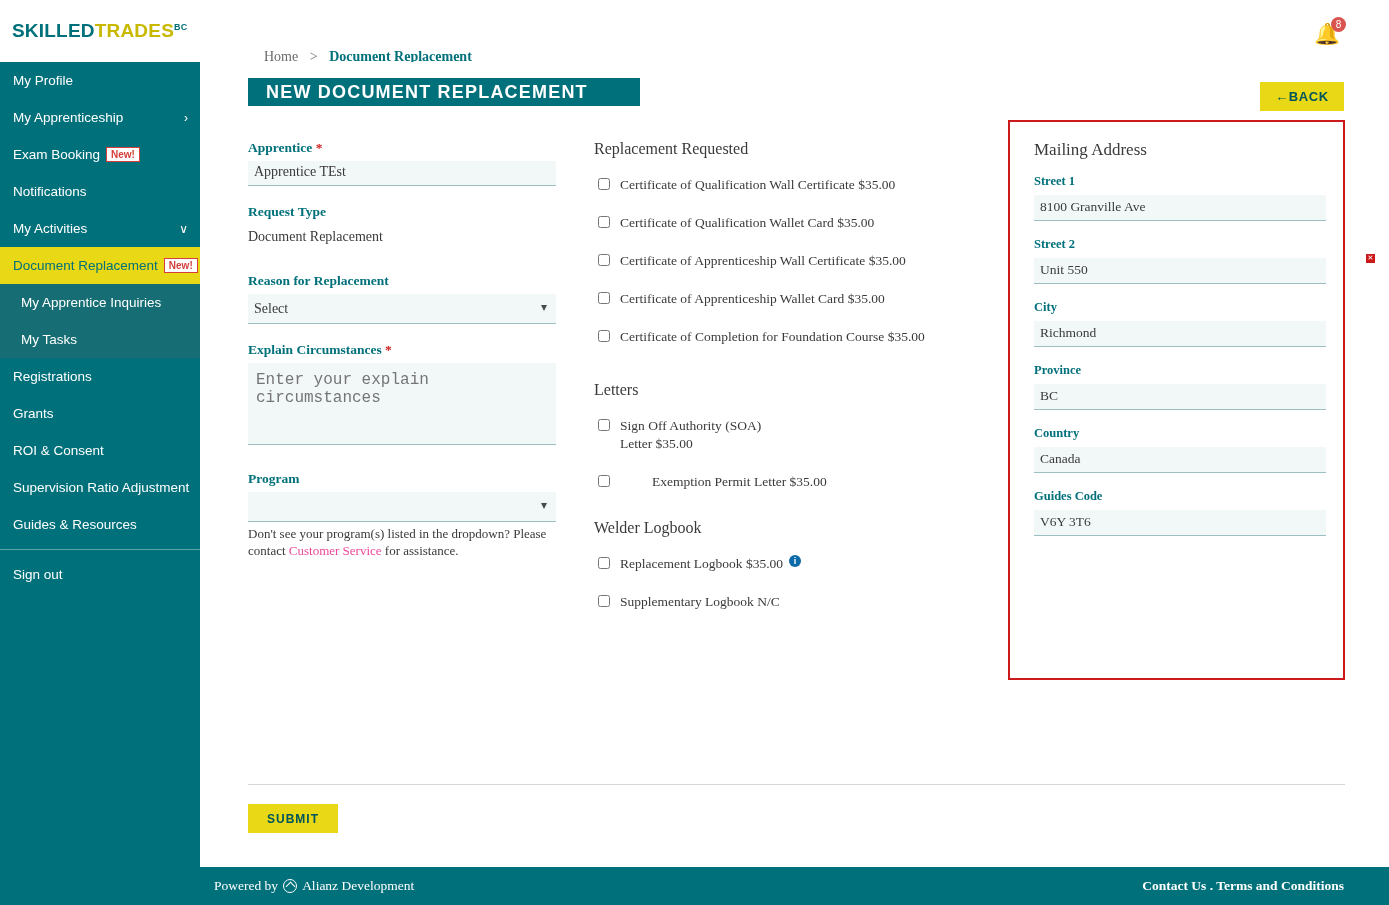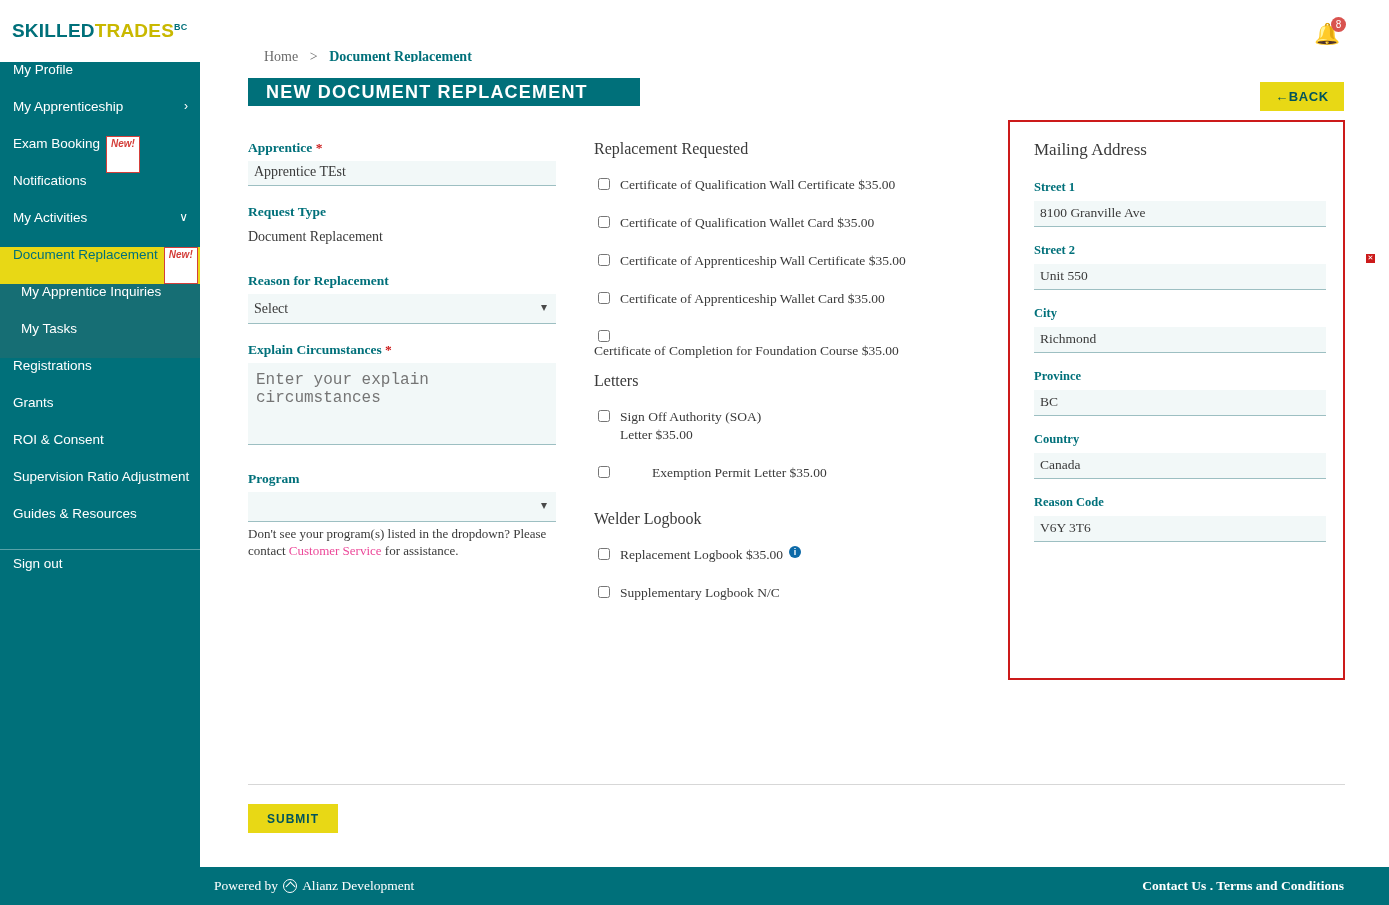--- a/index.html
+++ b/index.html
@@ -49,6 +49,7 @@
     position: relative;
     height: 37px;
     display: flex;
+    align-items: center;
     padding-left: 13px;
     font-family: "Liberation Sans", sans-serif;
     font-size: 13.5px;

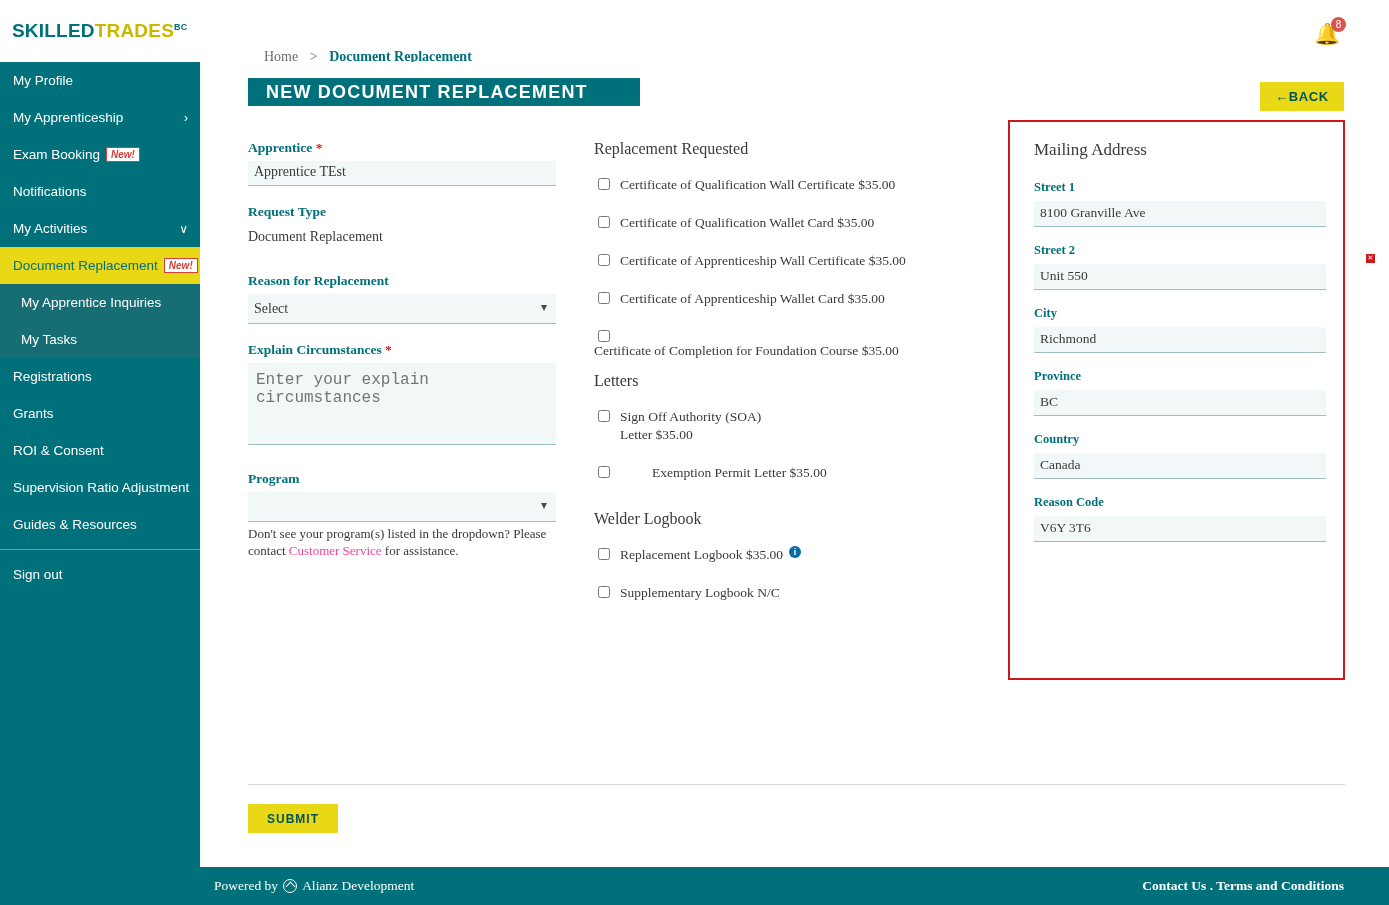--- a/index.html
+++ b/index.html
@@ -73,7 +73,6 @@
     font-family: "Liberation Sans", sans-serif;
     font-size: 10px;
     font-weight: bold;
-    font-style: italic;
     padding: 0 4px;
     line-height: 13px;
   }

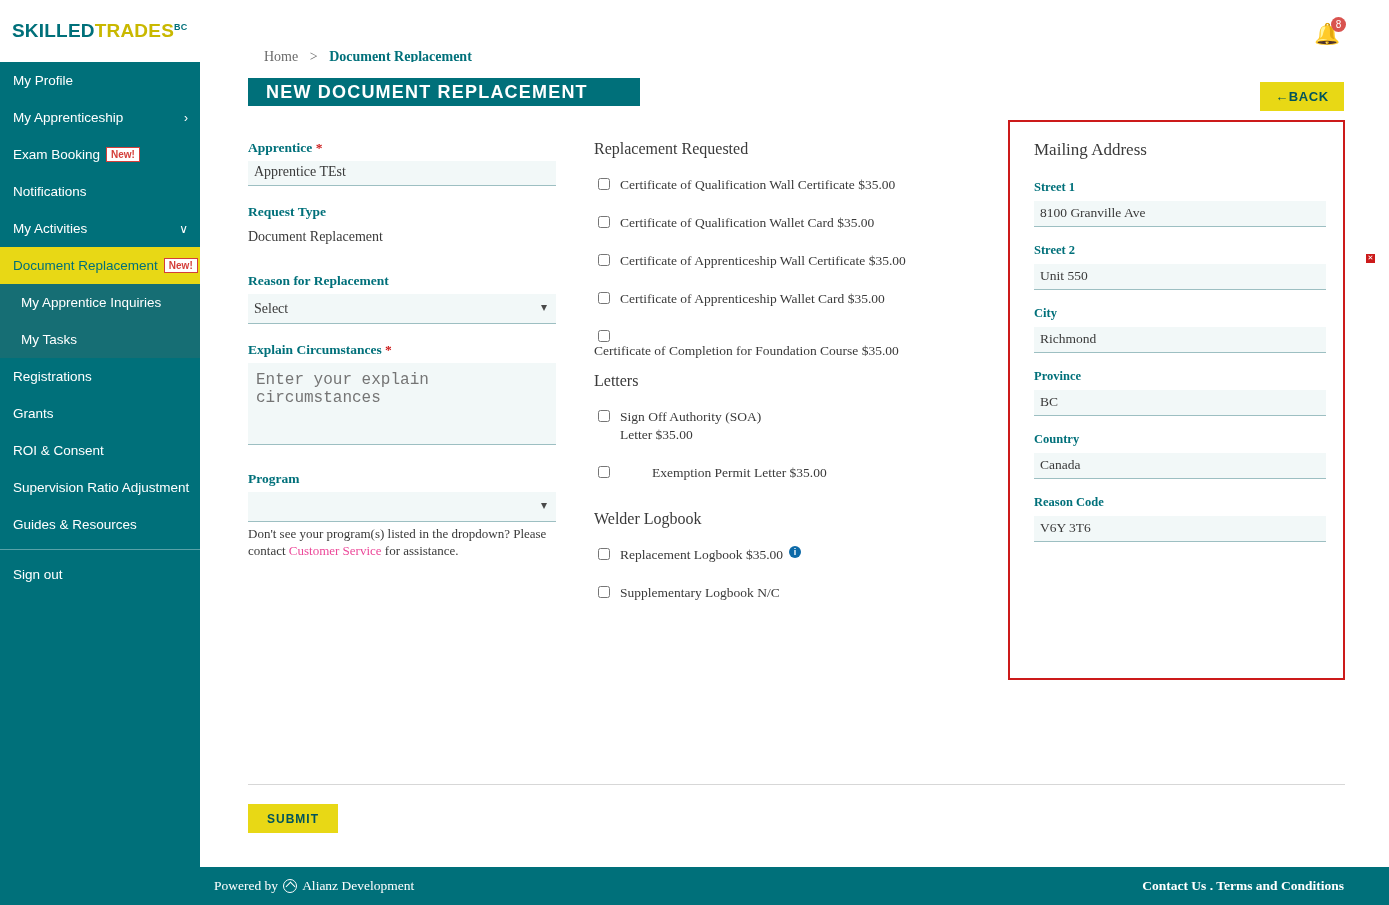--- a/index.html
+++ b/index.html
@@ -306,7 +306,7 @@
     font-family: "Liberation Serif", serif;
     font-size: 17px;
     color: #3a3a3a;
-    margin-bottom: 20px;
+    margin-bottom: 14px;
   }
   .addr-label {
     font-family: "Liberation Serif", serif;

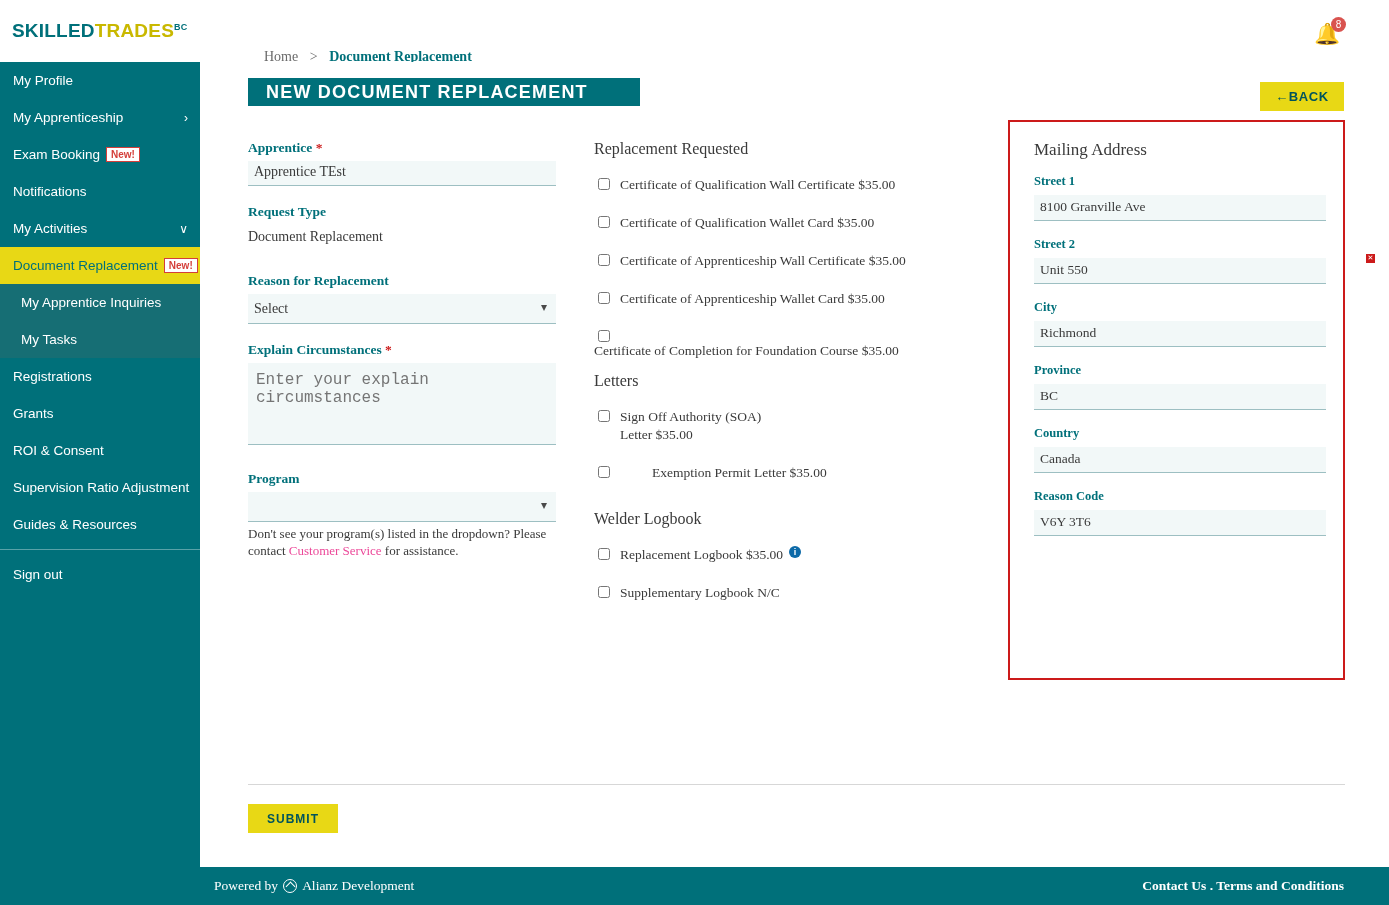--- a/index.html
+++ b/index.html
@@ -507,7 +507,7 @@
         <input type="checkbox" style="">
         <label>Certificate of Apprenticeship Wallet Card $35.00</label>
       </div>
-      <div class="cbrow" style="margin-bottom:12px;flex-direction:column;">
+      <div class="cbrow" style="margin-bottom:35px;">
         <input type="checkbox" style="">
         <label>Certificate of Completion for Foundation Course $35.00</label>
       </div>

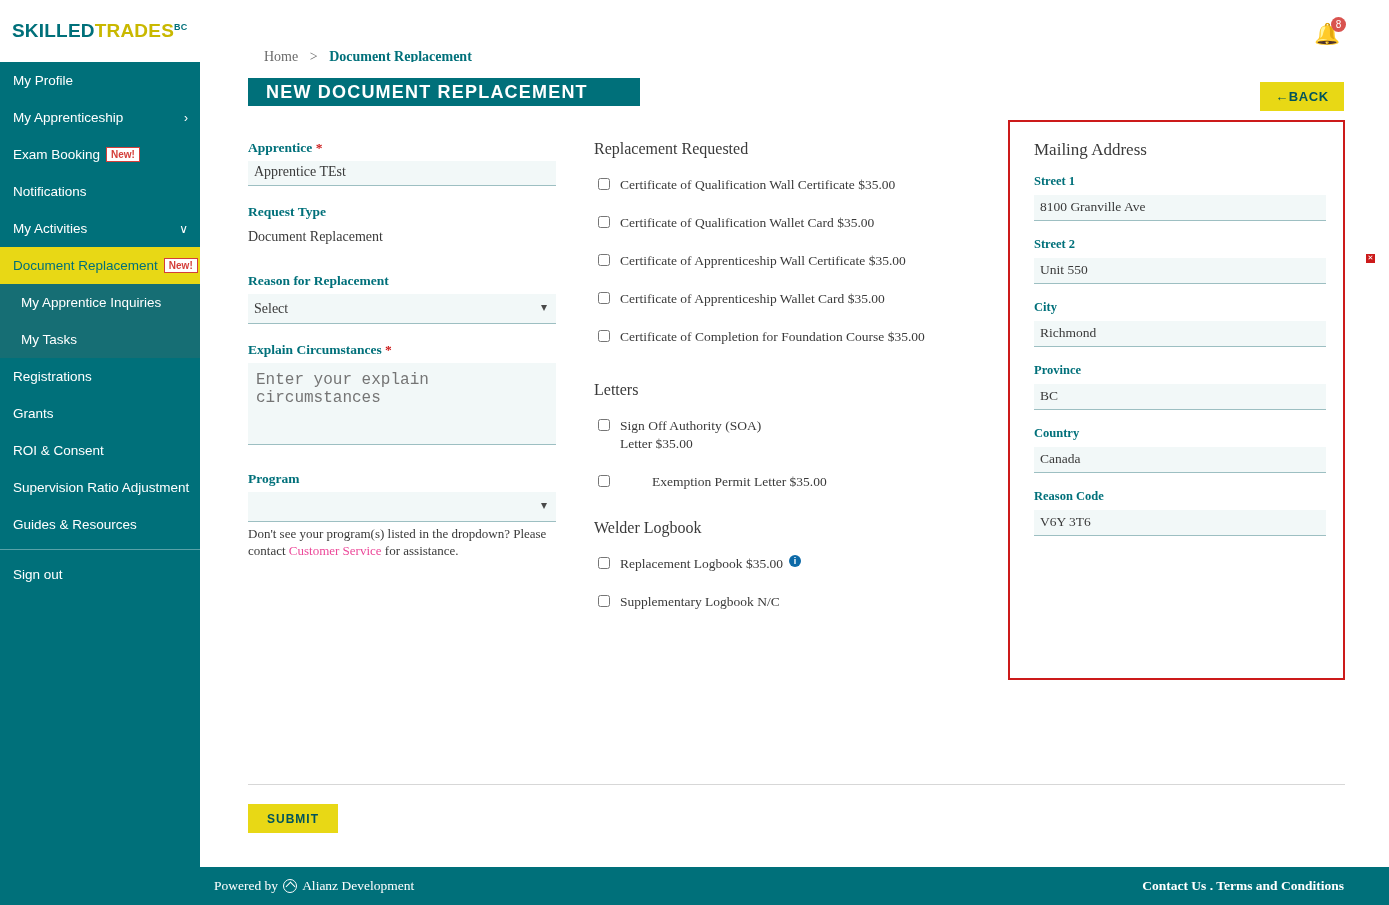--- a/index.html
+++ b/index.html
@@ -552,7 +552,7 @@
       <div class="addr-label">Country</div>
       <div class="addr-val">Canada</div>
 
-      <div class="addr-label">Reason Code</div>
+      <div class="addr-label">Guides Code</div>
       <div class="addr-val">V6Y 3T6</div>
     </div>
 

